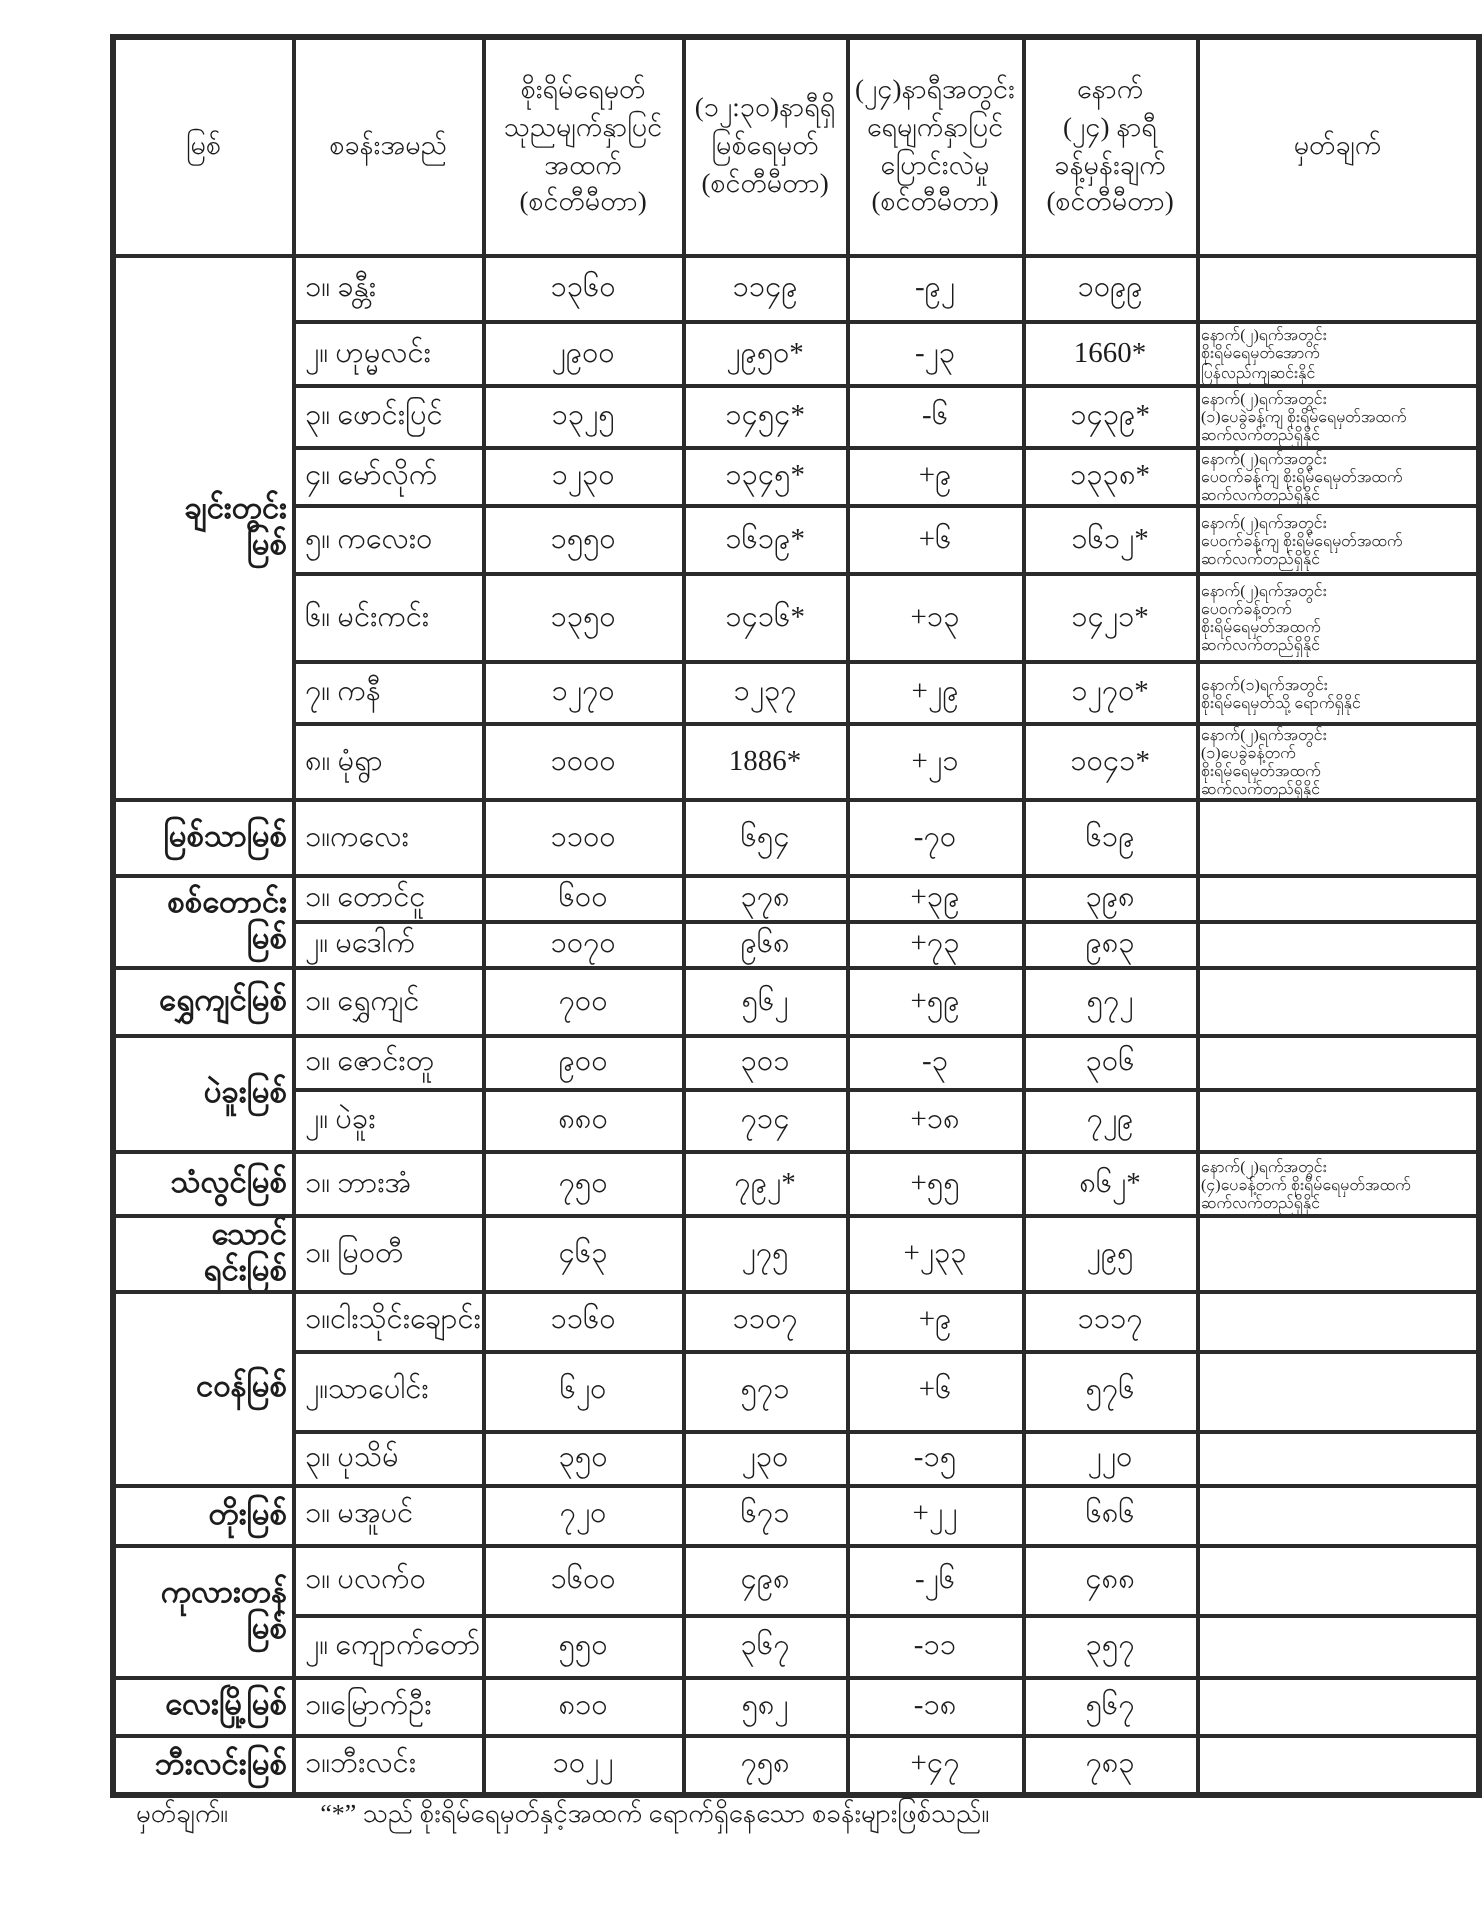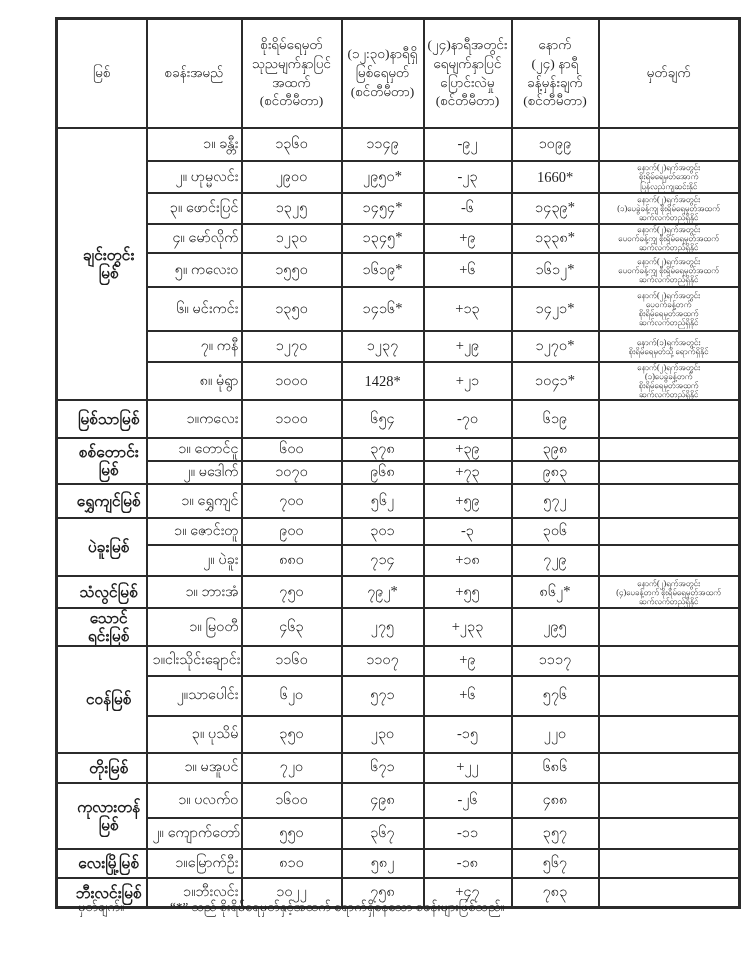--- a/index.html
+++ b/index.html
@@ -24,7 +24,7 @@
     line-height:1.15;
     margin-left:32px;
   }
-  td.station{font-size:14.5px;text-align:right;padding-left:5px;white-space:nowrap;}
+  td.station{font-size:14.5px;text-align:left;padding-left:5px;white-space:nowrap;}
   td.num{font-size:14.5px;text-align:center;white-space:nowrap;}
   td.remark{
     font-size:8px;line-height:1.13;text-align:center;white-space:pre-line;

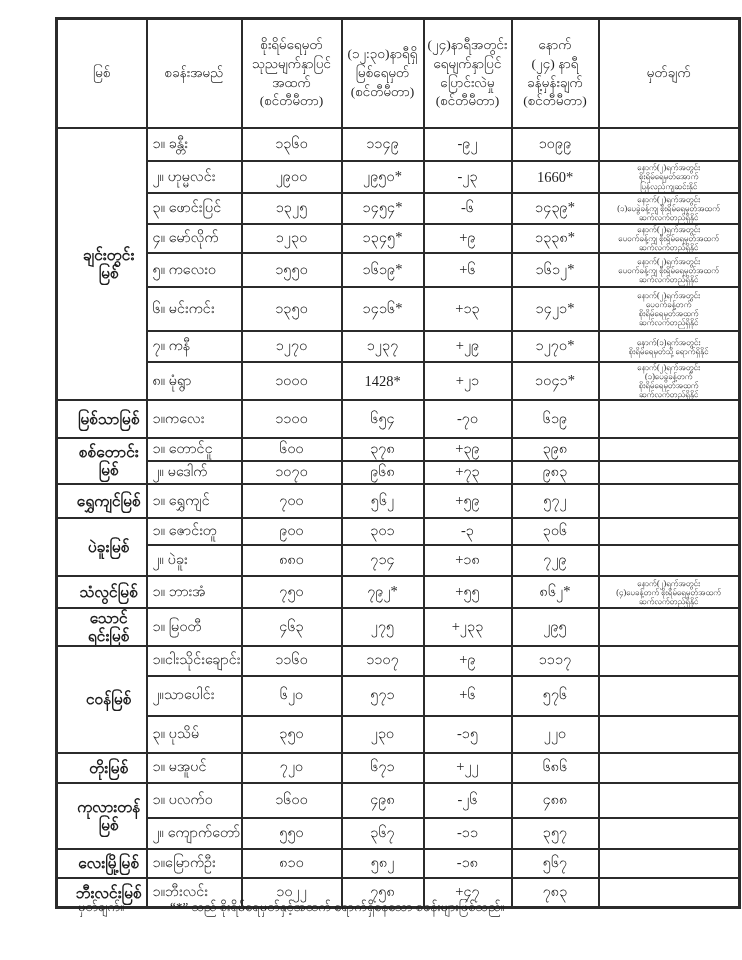--- a/index.html
+++ b/index.html
@@ -27,8 +27,8 @@
   td.station{font-size:14.5px;text-align:left;padding-left:5px;white-space:nowrap;}
   td.num{font-size:14.5px;text-align:center;white-space:nowrap;}
   td.remark{
-    font-size:8px;line-height:1.13;text-align:center;white-space:pre-line;
-    padding:0 12px;
+    font-size:8px;line-height:1.13;text-align:left;white-space:pre-line;
+    padding:0 1px;
   }
   .footnote{
     position:absolute;left:78px;top:898px;width:660px;font-size:13px;

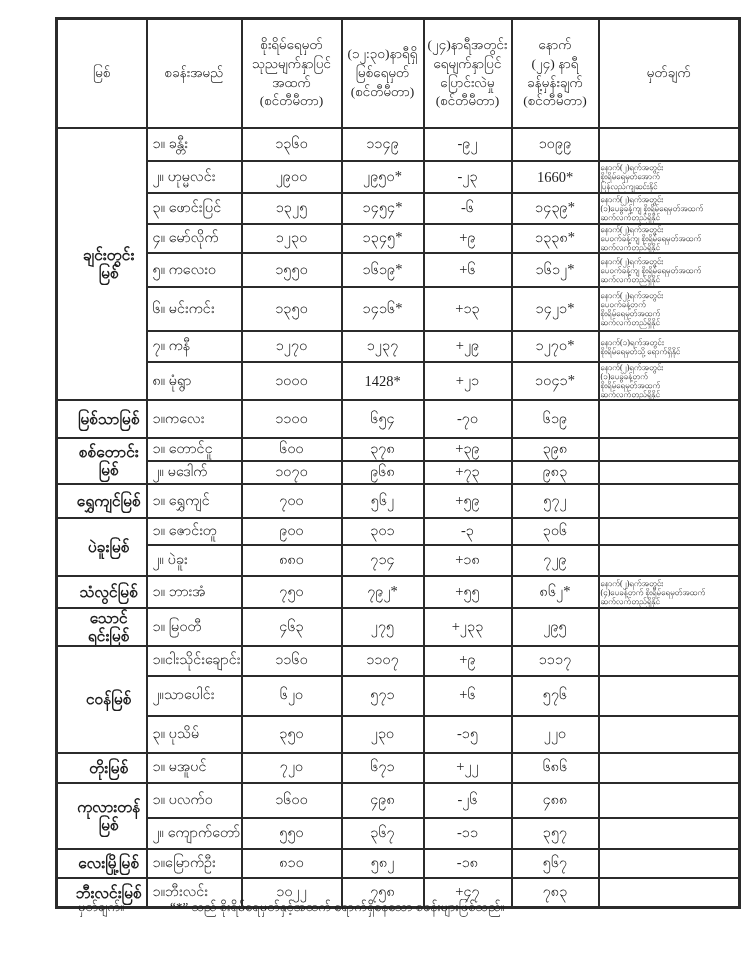--- a/index.html
+++ b/index.html
@@ -20,7 +20,7 @@
     white-space:pre-line;height:107px;
   }
   td.river{
-    font-size:15.5px;font-weight:bold;text-align:center;padding-left:16px;
+    font-size:15.5px;font-weight:bold;text-align:right;padding-left:16px;
     line-height:1.15;
     margin-left:32px;
   }

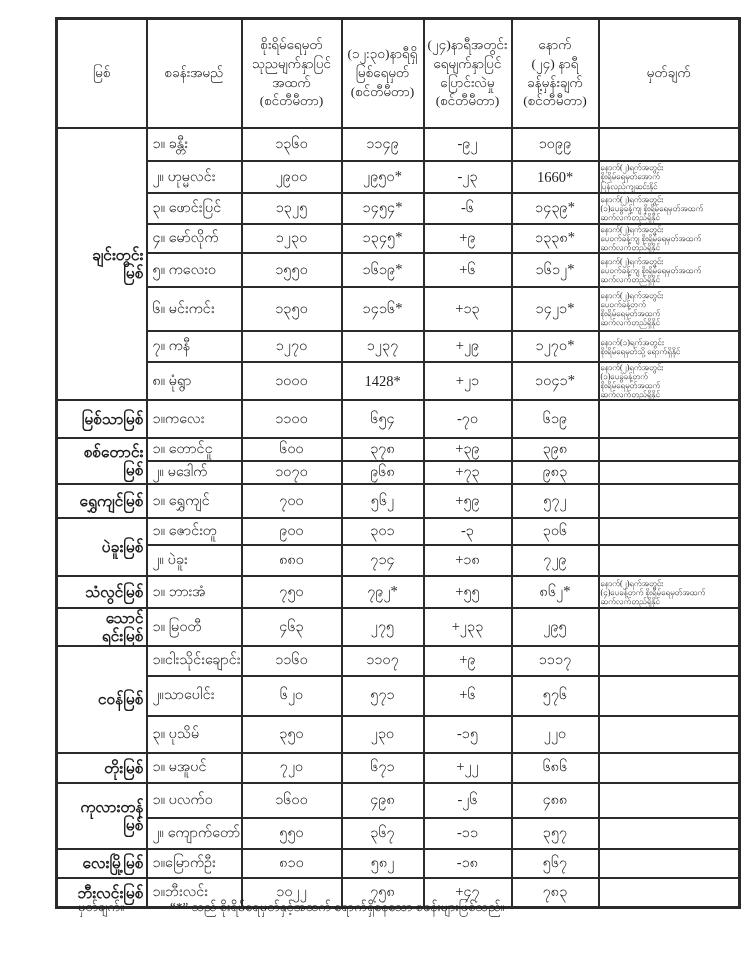--- a/index.html
+++ b/index.html
@@ -146,7 +146,7 @@
     <tr style="height:37px">
       <td class="station">၈။ မုံရွာ</td>
       <td class="num">၁၀၀၀</td>
-      <td class="num">1428*</td>
+      <td class="num">1886*</td>
       <td class="num">+၂၁</td>
       <td class="num">၁၀၄၁*</td>
       <td class="remark">နောက်(၂)ရက်အတွင်း

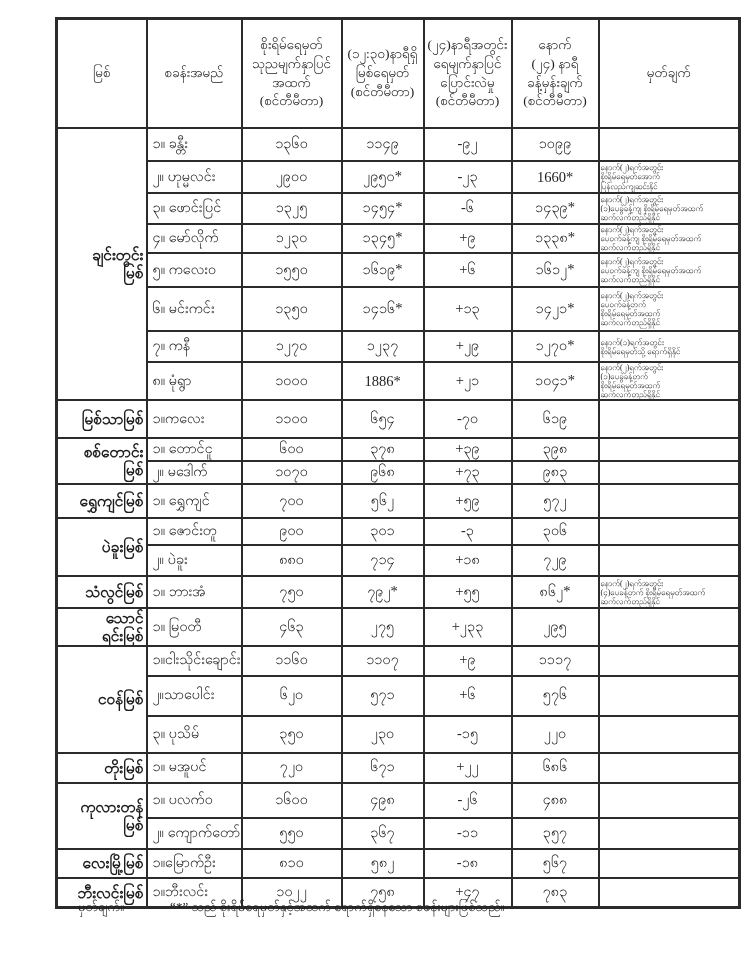--- a/index.html
+++ b/index.html
@@ -250,7 +250,7 @@
       <td class="num">၅၇၆</td>
       <td class="remark"></td>
     </tr>
-    <tr style="height:37px">
+    <tr style="height:27px">
       <td class="station">၃။ ပုသိမ်</td>
       <td class="num">၃၅၀</td>
       <td class="num">၂၃၀</td>

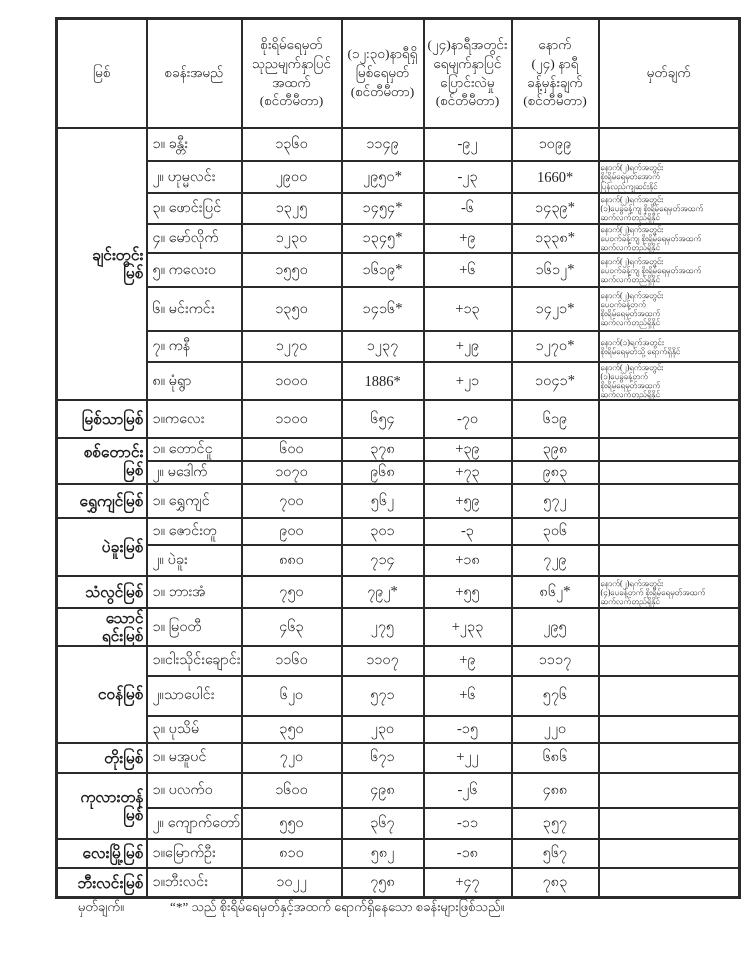--- a/index.html
+++ b/index.html
@@ -31,7 +31,7 @@
     padding:0 1px;
   }
   .footnote{
-    position:absolute;left:78px;top:898px;width:660px;font-size:13px;
+    position:absolute;left:68px;top:898px;width:660px;font-size:13px;
     white-space:nowrap;
   }
   .footnote .lbl{margin-right:46px;}

